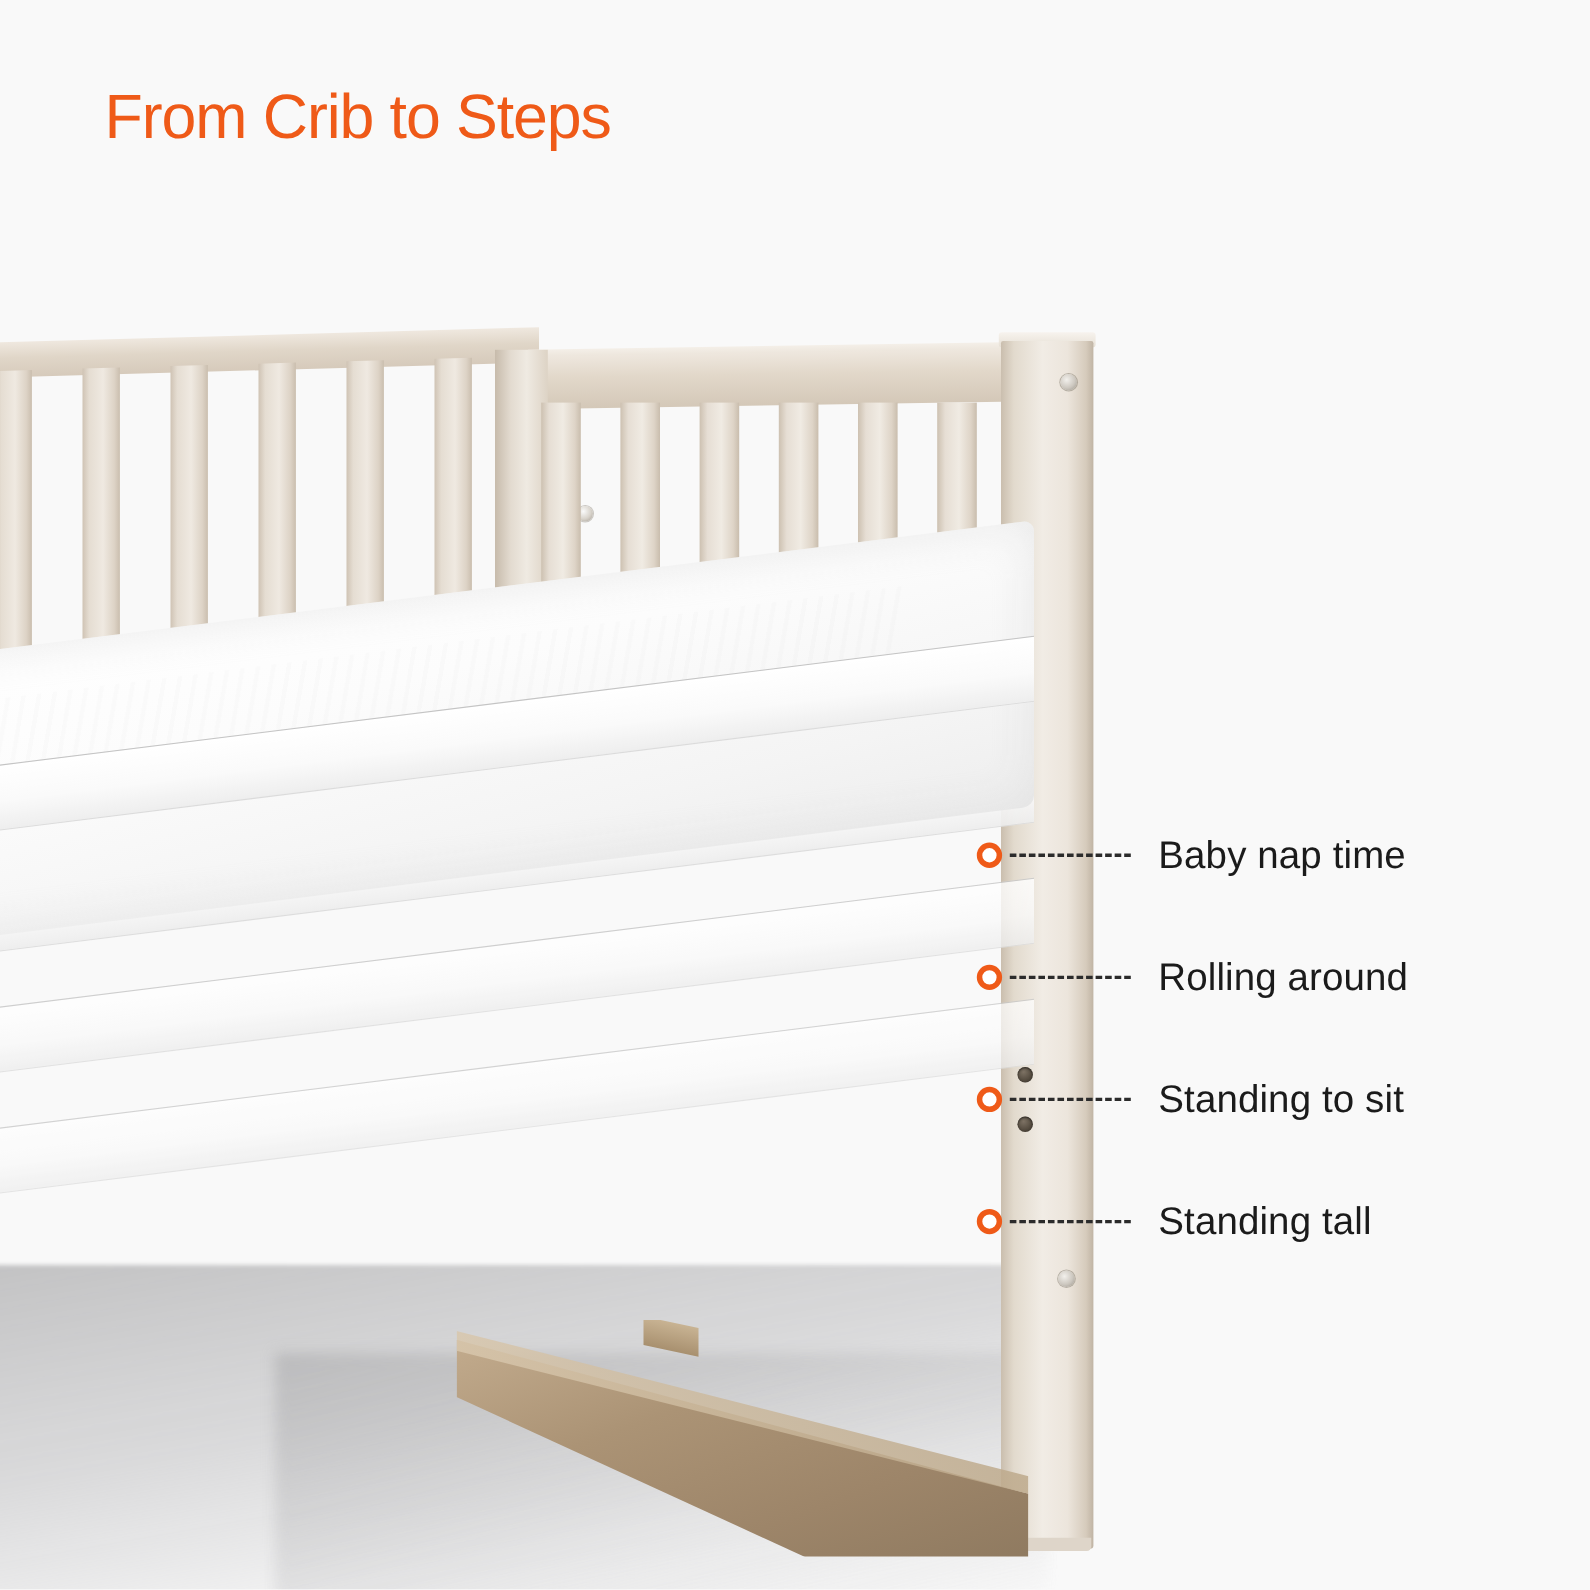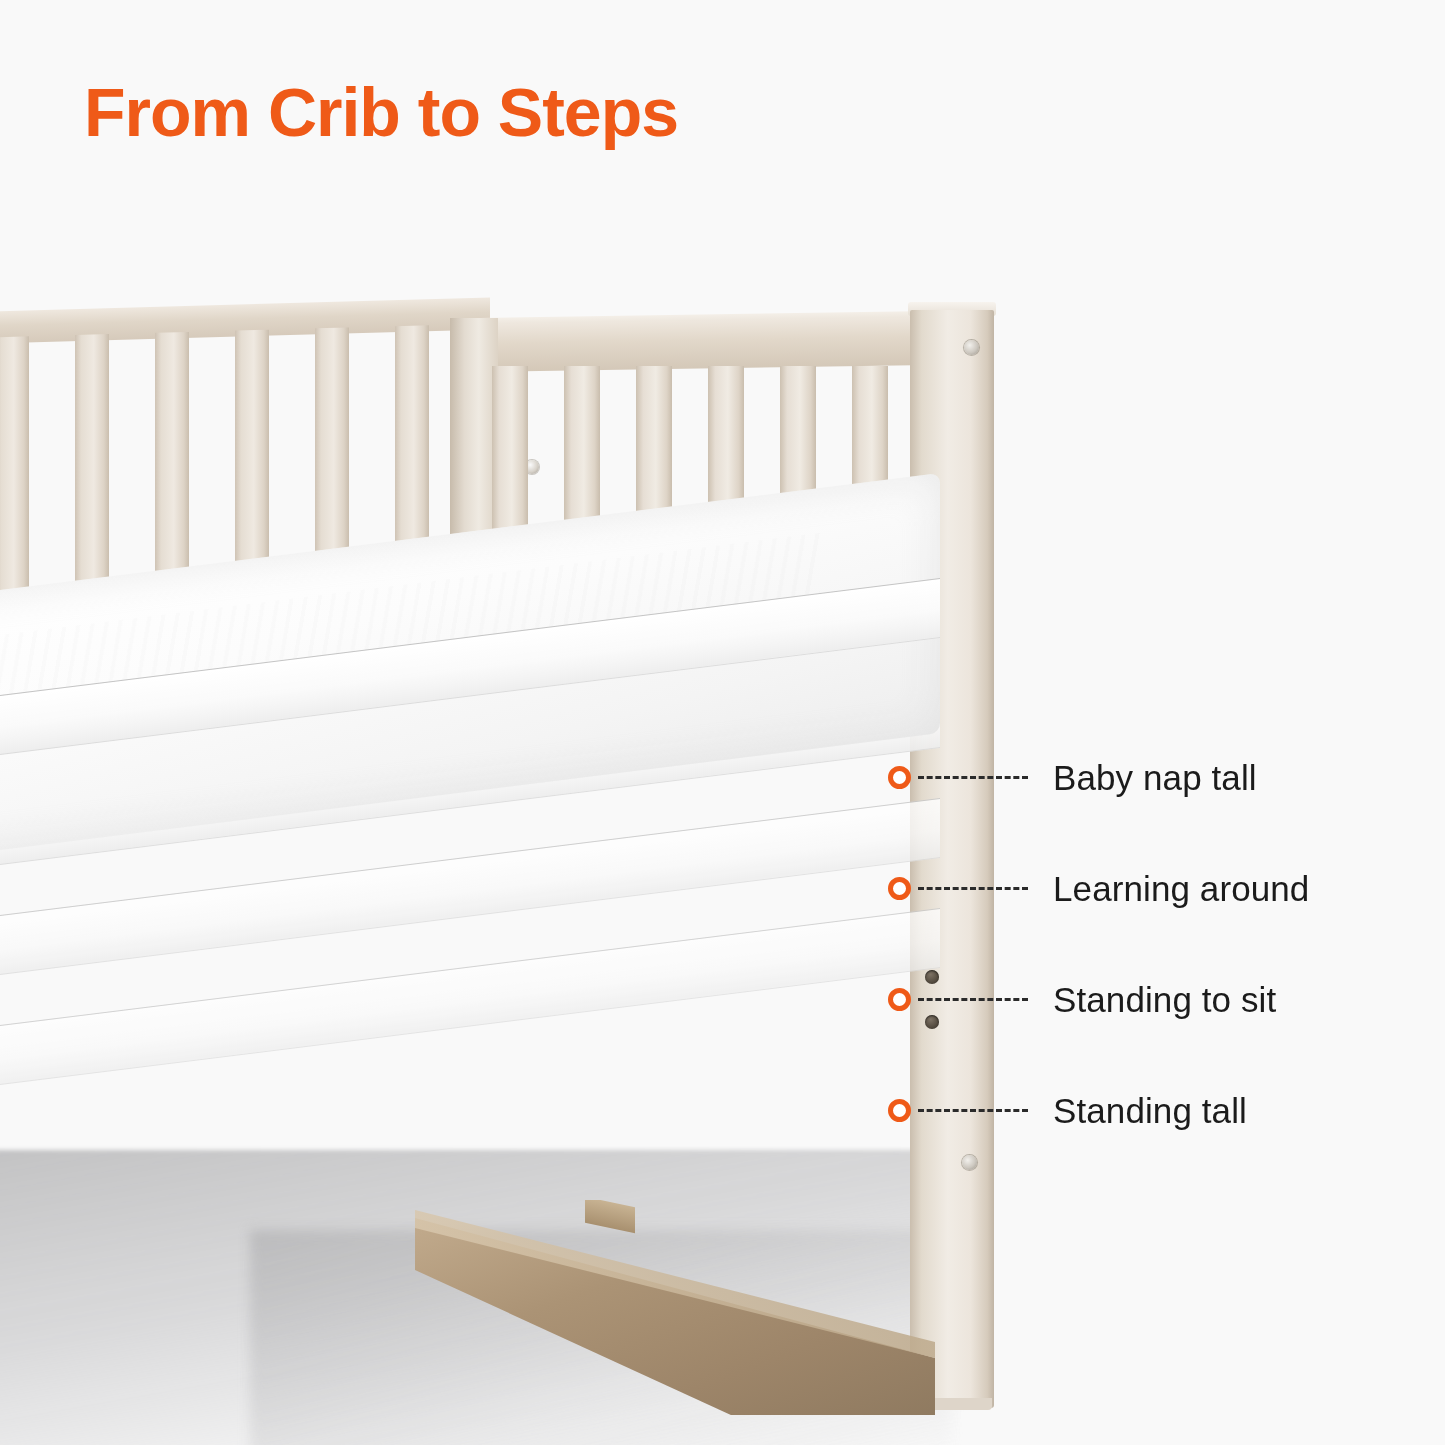--- a/index.html
+++ b/index.html
@@ -25,10 +25,10 @@
   
   #title {
     position: absolute;
-    left: 84px;
+    left: 95px;
     top: 78px;
-    font-size: 68px;
-    font-weight: bold;
+    font-size: 57px;
+    font-weight: normal;
     letter-spacing: -1px;
     color: #ef5a18;
     white-space: nowrap;

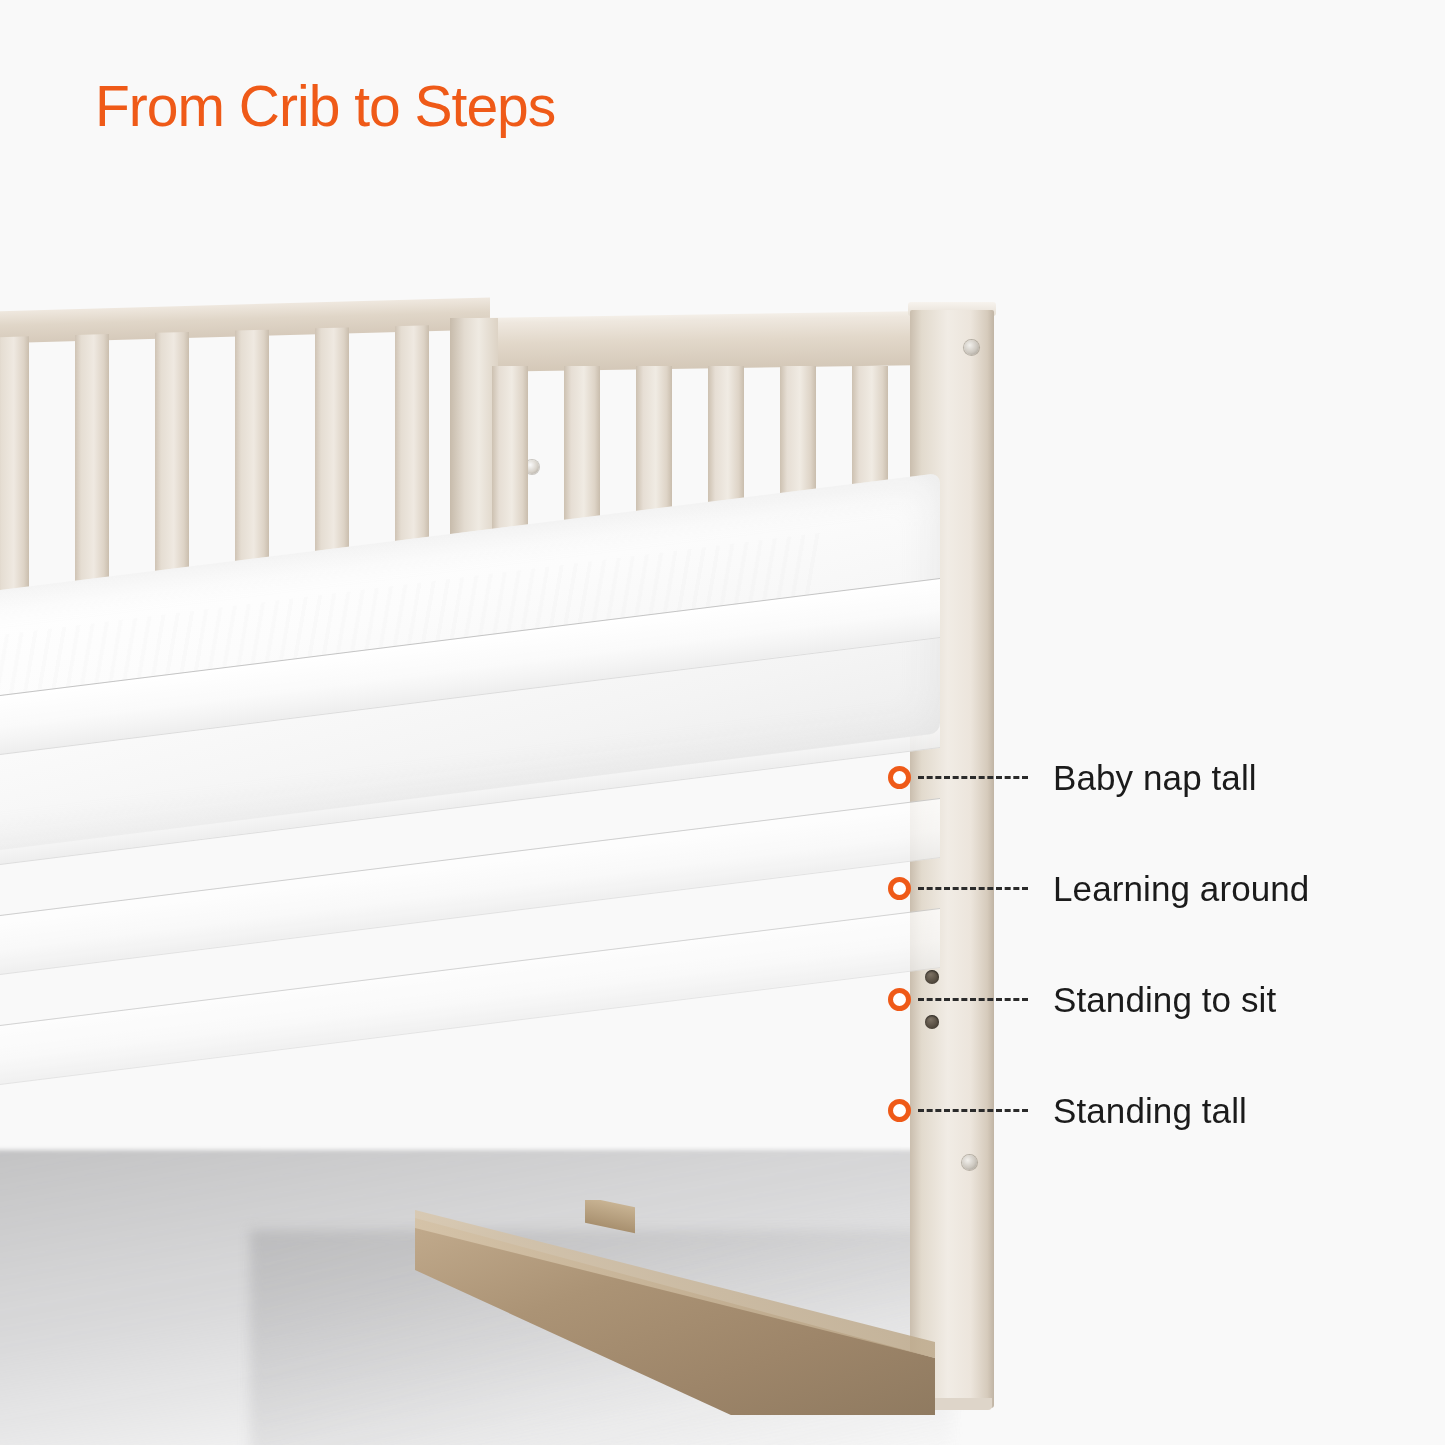--- a/index.html
+++ b/index.html
@@ -375,7 +375,7 @@
   <div class="callout" style="left:888px; top:755px;">
     <span class="marker"></span>
     <span class="dash"></span>
-    <span class="callout-label">Baby nap tall</span>
+    <span class="callout-label">Baby nap time</span>
   </div>
 
   <div class="callout" style="left:888px; top:866px;">

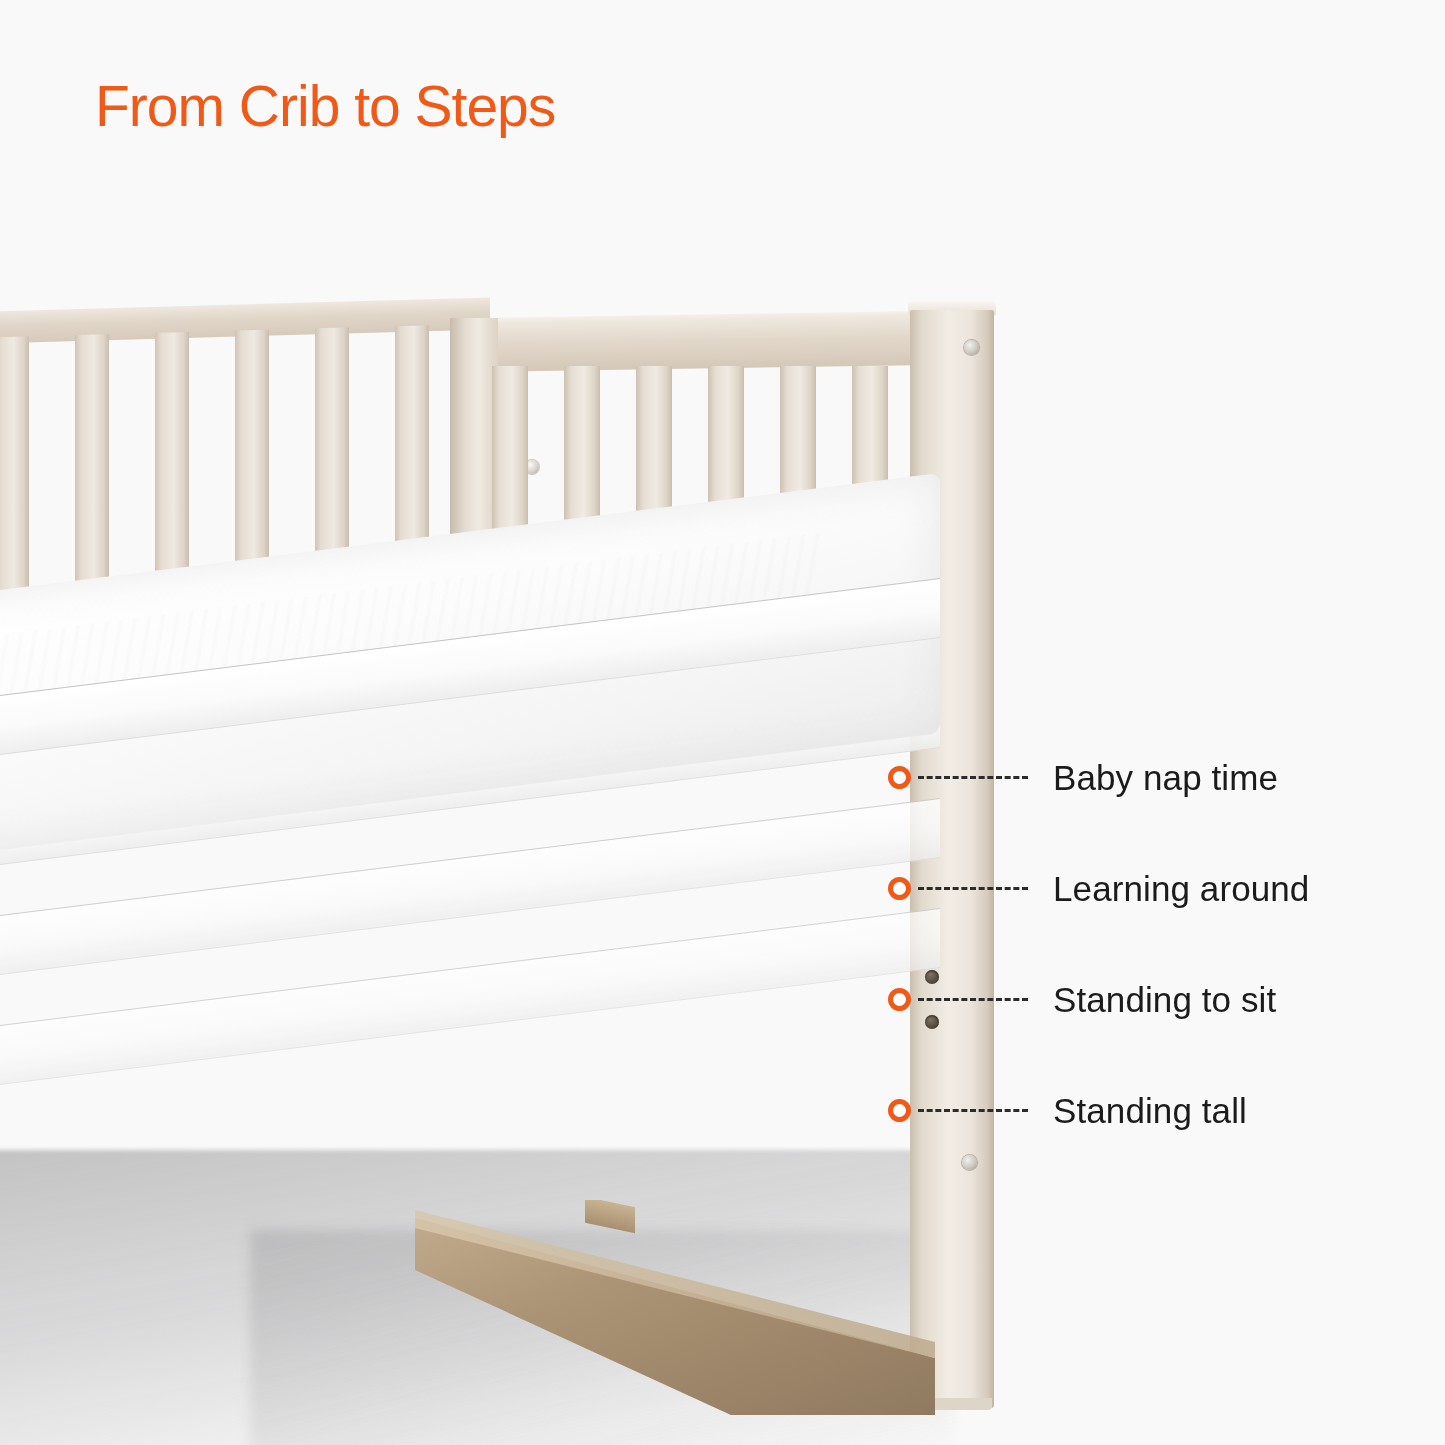--- a/index.html
+++ b/index.html
@@ -381,7 +381,7 @@
   <div class="callout" style="left:888px; top:866px;">
     <span class="marker"></span>
     <span class="dash"></span>
-    <span class="callout-label">Learning around</span>
+    <span class="callout-label">Rolling around</span>
   </div>
 
   <div class="callout" style="left:888px; top:977px;">

